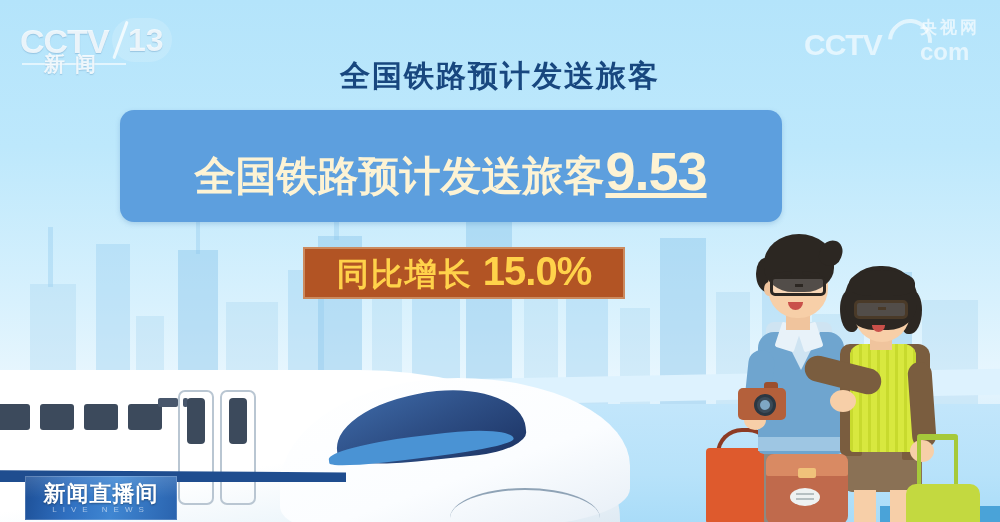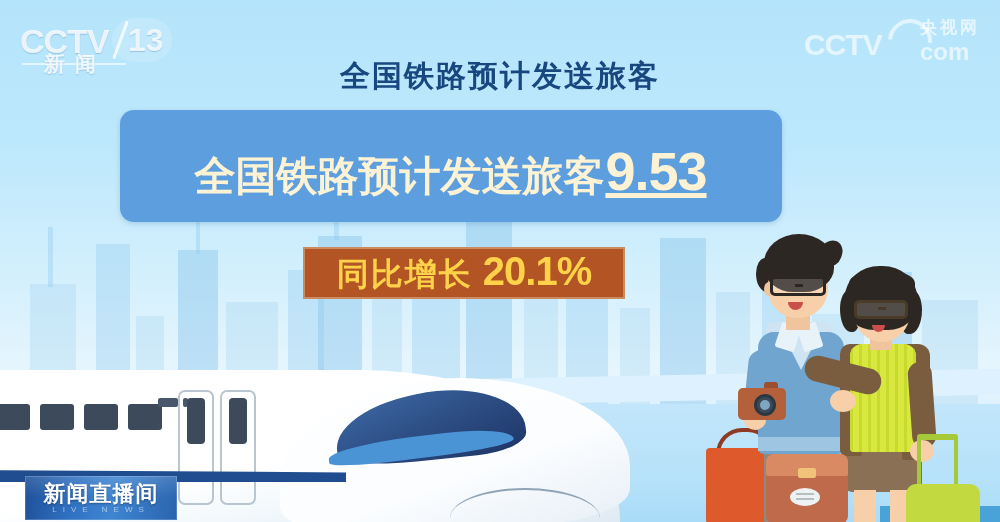--- a/index.html
+++ b/index.html
@@ -322,7 +322,7 @@
   <div id="badge">
     <div id="badge-text">
       <span class="badge-cn">同比增长</span>
-      <span class="badge-num">20.1%</span>
+      <span class="badge-num">15.0%</span>
     </div>
   </div>
 

